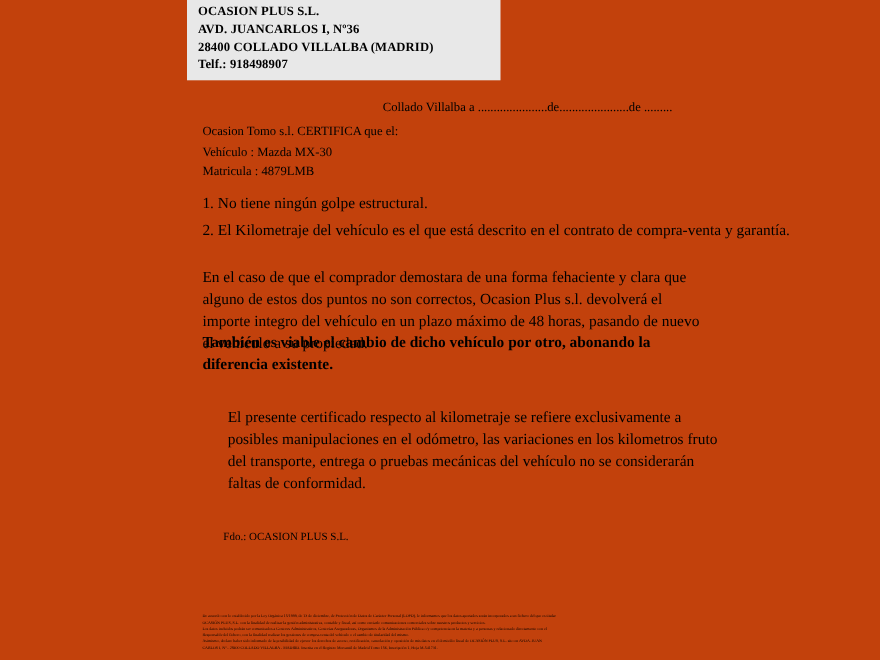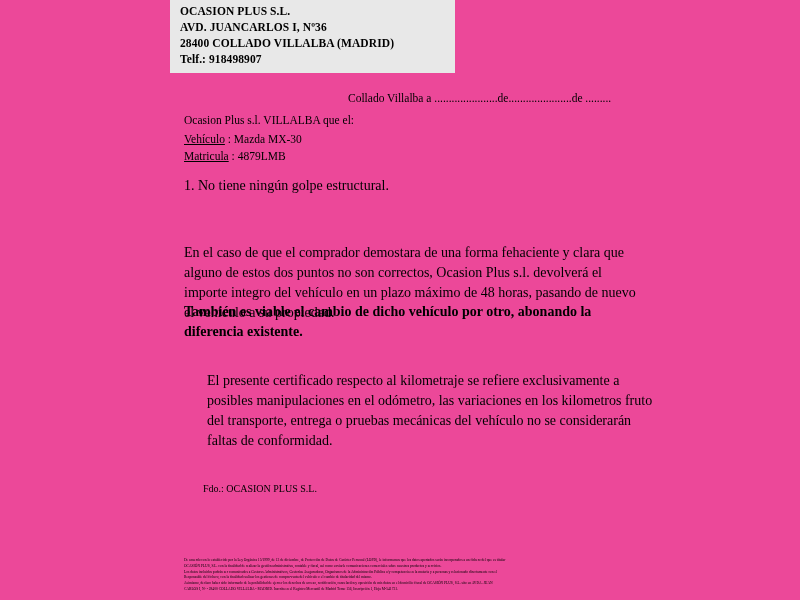--- a/index.html
+++ b/index.html
@@ -20,7 +20,7 @@
     left: 0; top: 0;
     width: 800px;
     height: 600px;
-    background: #ec4899;
+    background: #c2410c;
   }
   
   .header-box {

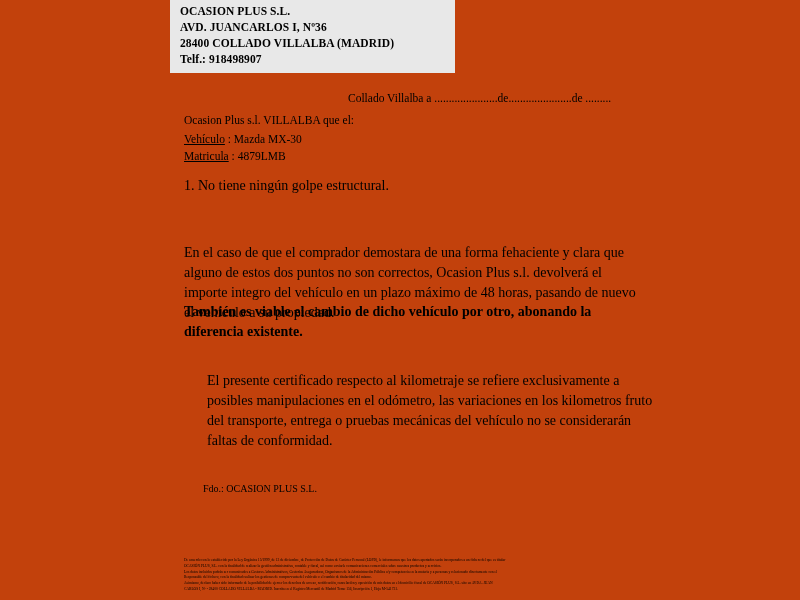--- a/index.html
+++ b/index.html
@@ -121,7 +121,7 @@
 
   <div class="place-date">Collado Villalba a ......................de......................de .........</div>
 
-  <div class="certifies">Ocasion Plus s.l. VILLALBA que el:</div>
+  <div class="certifies">Ocasion Tomo s.l. CERTIFICA que el:</div>
 
   <div class="vehicle-rows">
     <div class="row"><span class="lbl">Vehículo</span><span> : </span><span>Mazda MX-30</span></div>

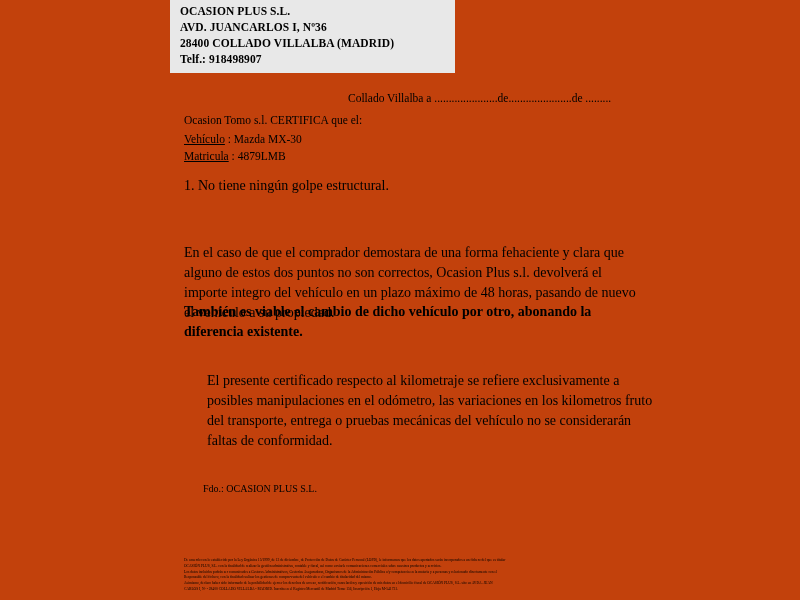--- a/index.html
+++ b/index.html
@@ -64,7 +64,6 @@
     white-space: pre;
   }
   .vehicle-rows .lbl {
-    text-decoration: underline;
   }
   
   .point {

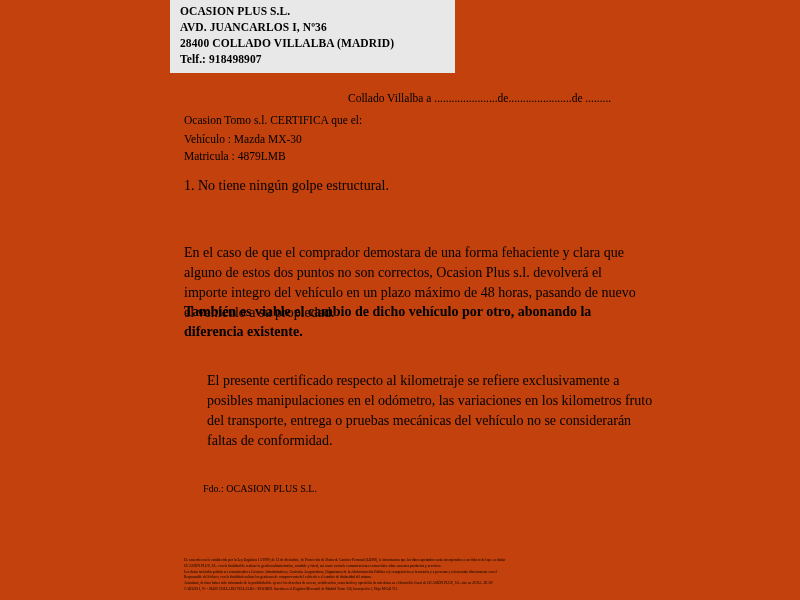--- a/index.html
+++ b/index.html
@@ -128,6 +128,7 @@
   </div>
 
   <div class="point point-1">1. No tiene ningún golpe estructural.</div>
+  <div class="point point-2">2. El Kilometraje del vehículo es el que está descrito en el contrato de compra-venta y garantía.</div>
 
   <div class="para para-1">En el caso de que el comprador demostara de una forma fehaciente y clara que alguno de estos dos puntos no son correctos, Ocasion Plus s.l. devolverá el importe integro del vehículo en un plazo máximo de 48 horas, pasando de nuevo el vehículo a su propiedad.</div>
   <div class="para para-2">También es viable el cambio de dicho vehículo por otro, abonando la diferencia existente.</div>

